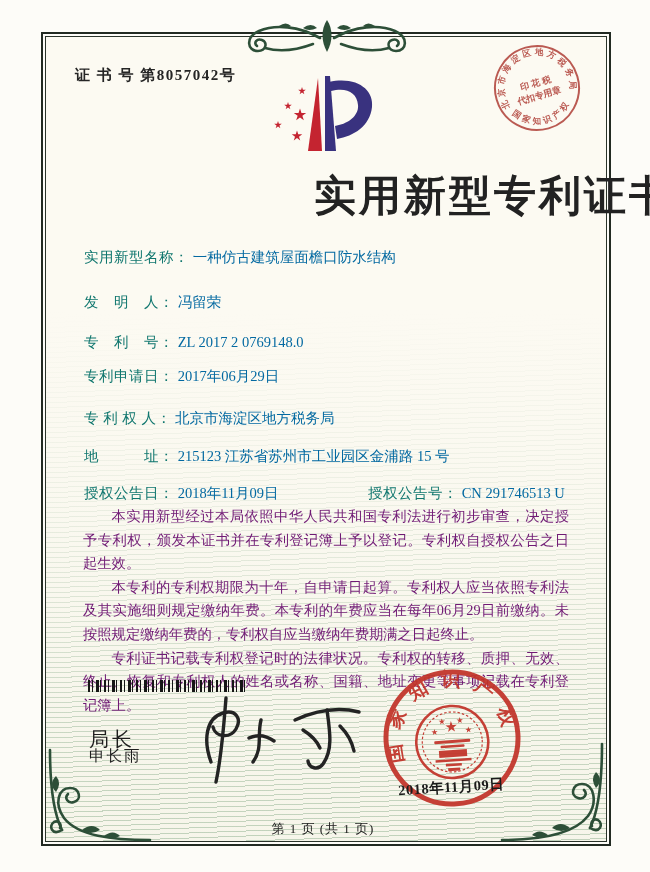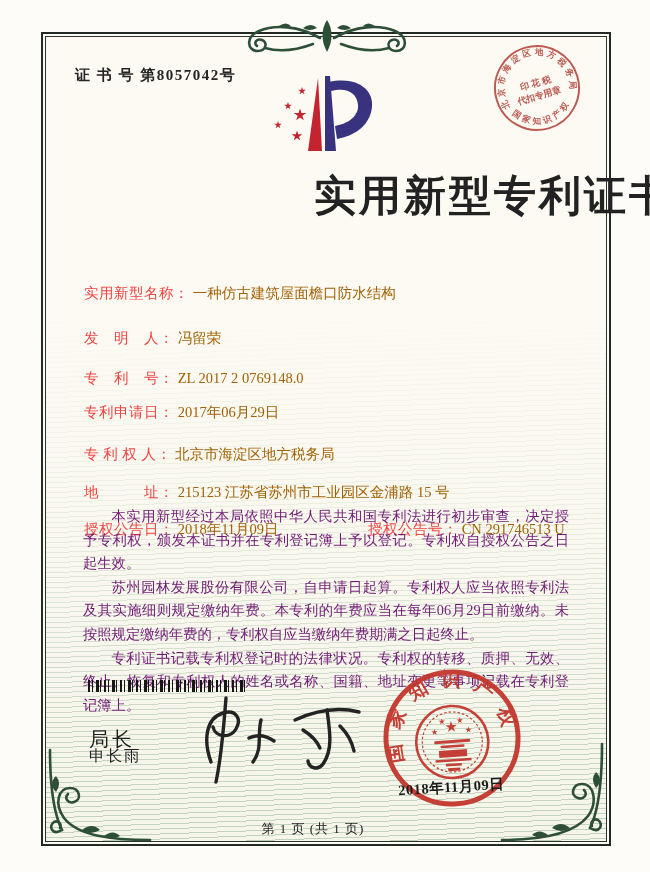--- a/index.html
+++ b/index.html
@@ -35,7 +35,7 @@
   }
   
   .row{position:absolute;left:84px;font-size:14.5px;line-height:21px;white-space:nowrap;z-index:4;}
-  .flabel{display:inline-block;letter-spacing:.5px;color:#ef4444;margin-top:36px;}
+  .flabel{display:inline-block;letter-spacing:.5px;color:#0f766e;}
   .fvalue{color:#a16207;}
   .grant-no{position:absolute;left:284px;top:0;}
   

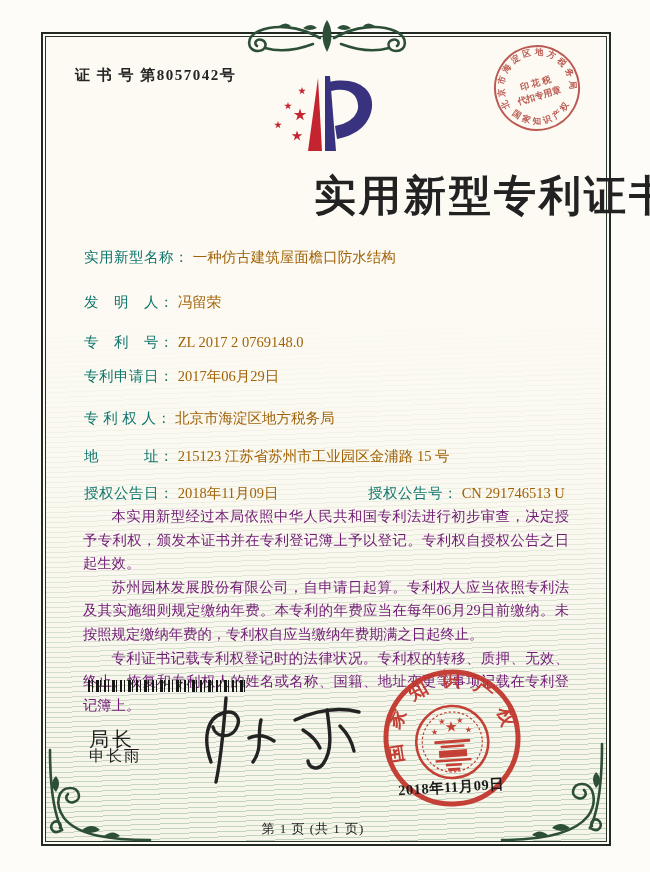--- a/index.html
+++ b/index.html
@@ -36,7 +36,7 @@
   
   .row{position:absolute;left:84px;font-size:14.5px;line-height:21px;white-space:nowrap;z-index:4;}
   .flabel{display:inline-block;letter-spacing:.5px;color:#0f766e;}
-  .fvalue{color:#a16207;}
+  .fvalue{color:#0369a1;}
   .grant-no{position:absolute;left:284px;top:0;}
   
   .paras{position:absolute;left:83px;top:505px;width:486px;z-index:4;}

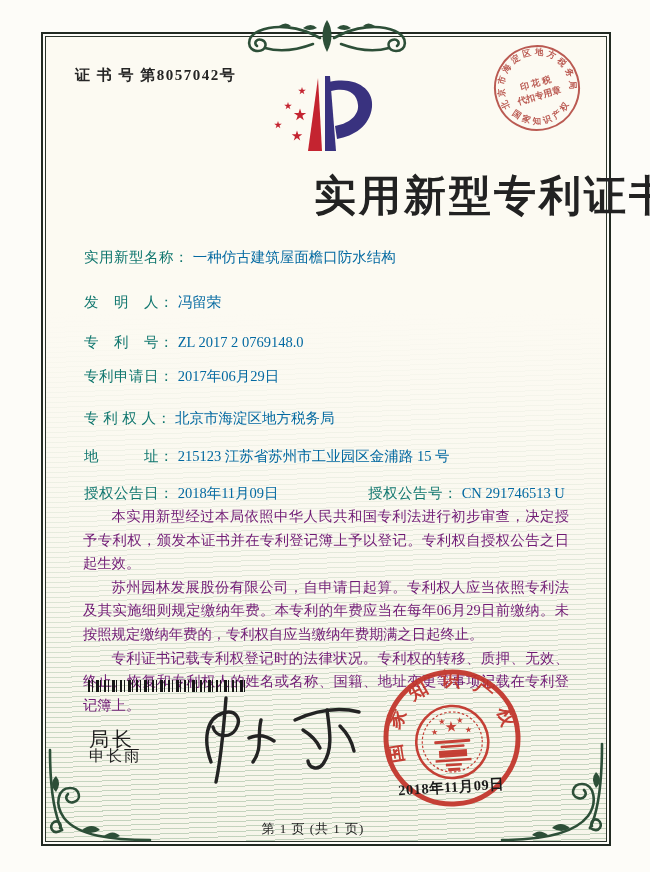--- a/index.html
+++ b/index.html
@@ -191,7 +191,7 @@
 
   <div class="paras">
     <p>本实用新型经过本局依照中华人民共和国专利法进行初步审查，决定授予专利权，颁发本证书并在专利登记簿上予以登记。专利权自授权公告之日起生效。</p>
-    <p>苏州园林发展股份有限公司，自申请日起算。专利权人应当依照专利法及其实施细则规定缴纳年费。本专利的年费应当在每年06月29日前缴纳。未按照规定缴纳年费的，专利权自应当缴纳年费期满之日起终止。</p>
+    <p>本专利的专利权期限为十年，自申请日起算。专利权人应当依照专利法及其实施细则规定缴纳年费。本专利的年费应当在每年06月29日前缴纳。未按照规定缴纳年费的，专利权自应当缴纳年费期满之日起终止。</p>
     <p>专利证书记载专利权登记时的法律状况。专利权的转移、质押、无效、终止、恢复和专利权人的姓名或名称、国籍、地址变更等事项记载在专利登记簿上。</p>
   </div>
 

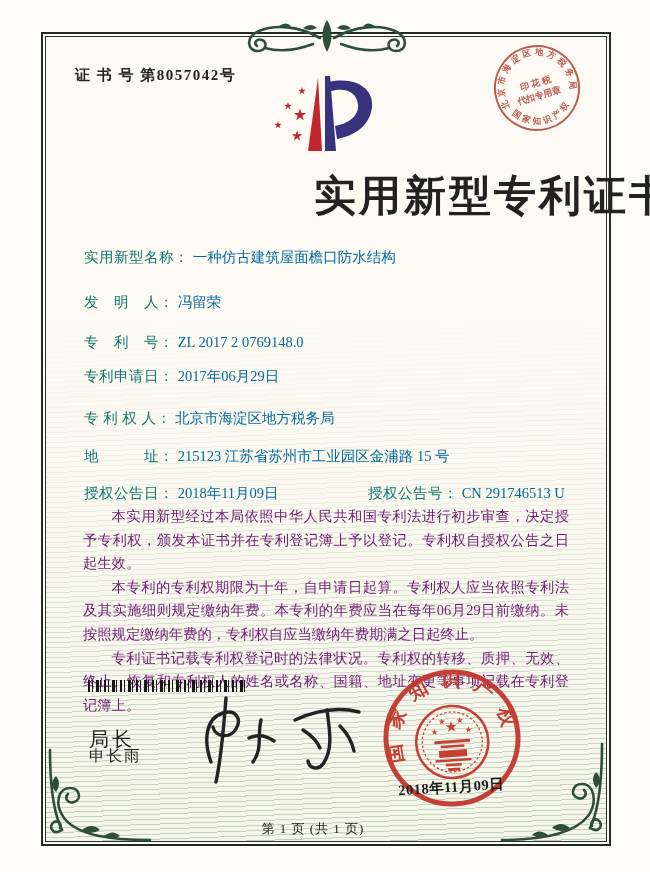--- a/index.html
+++ b/index.html
@@ -59,7 +59,7 @@
     font-size:14.5px;font-weight:600;letter-spacing:.5px;color:#1b1b1b;
     transform:rotate(-3.5deg);
   }
-  .footer{position:absolute;left:28px;top:820px;width:570px;text-align:center;font-size:13px;letter-spacing:1px;z-index:4;color:#222;}
+  .footer{position:absolute;left:38px;top:820px;width:570px;text-align:center;font-size:13px;letter-spacing:1px;z-index:4;color:#222;}
   
   .seal-ring-text{fill:#c23329;font-family:"Liberation Serif","DejaVu Serif",serif;font-weight:700;}
   .stamp-text{fill:#b2453d;font-family:"Liberation Serif","DejaVu Serif",serif;font-weight:700;}

